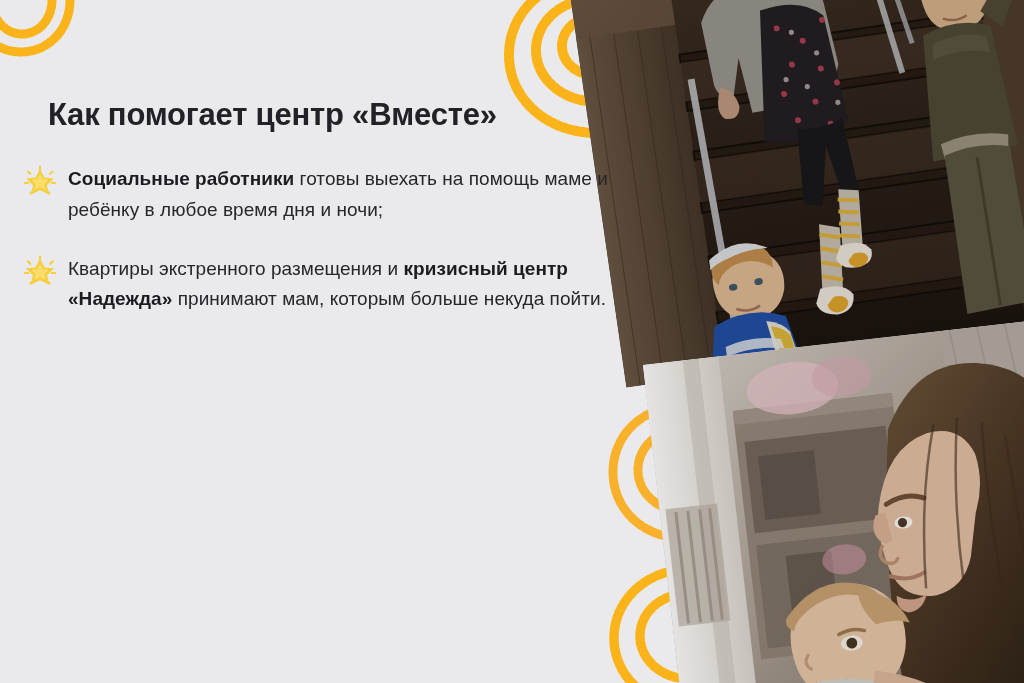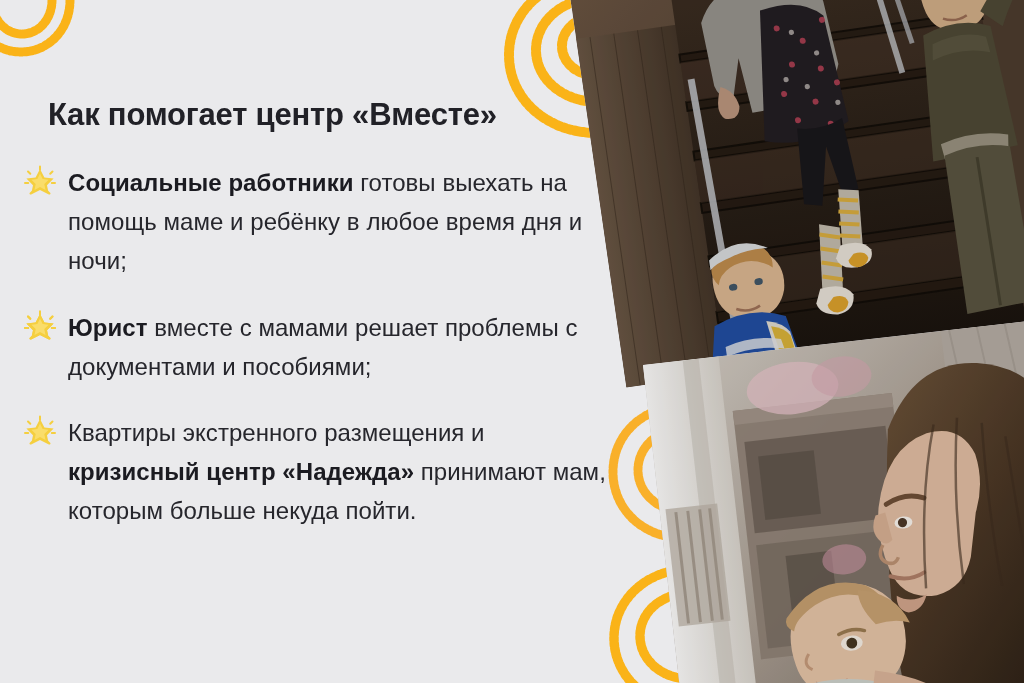--- a/index.html
+++ b/index.html
@@ -94,7 +94,7 @@
     position: relative;
     padding-left: 48px;
     margin-bottom: 28px;
-    font-size: 24px;
+    font-size: 19px;
     line-height: 1.62;
     color: #26262c;
     letter-spacing: 0.05px;

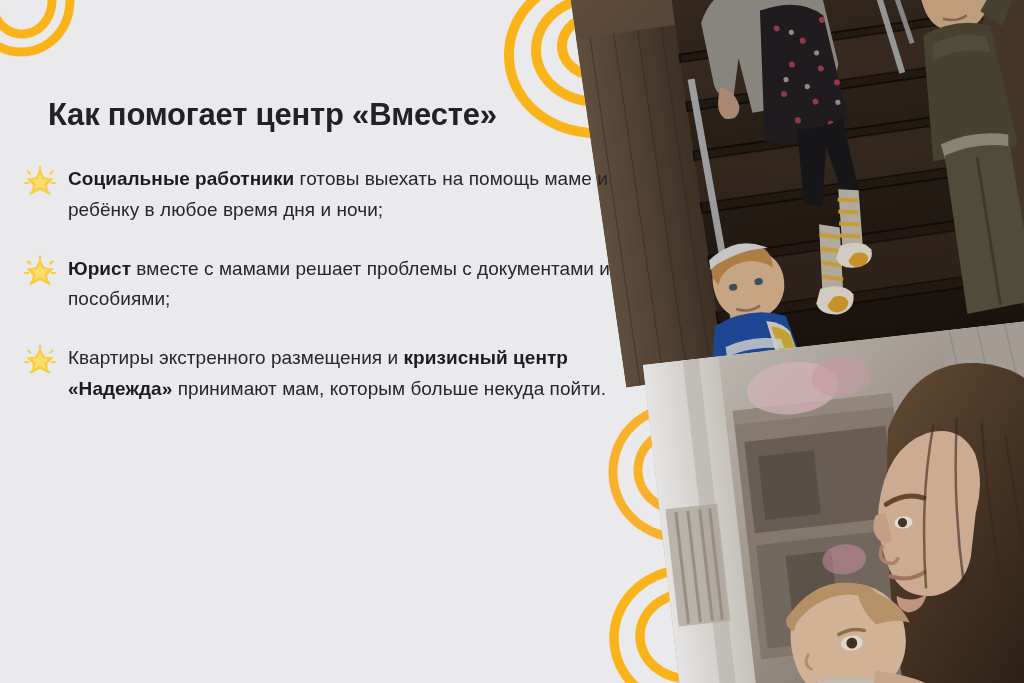--- a/index.html
+++ b/index.html
@@ -401,18 +401,6 @@
         </span>
       </li>
 
-      <li class="bullet-item">
-        <span class="bullet-star">
-          <svg viewBox="0 0 36 32">
-            <path d="M18 4 l4.4 8.6 9.2 1 -6.6 6.6 1.9 9.4 -8.9 -4.6 -8.9 4.6 1.9 -9.4 -6.6 -6.6 9.2 -1z" fill="#f5cf3f"></path>
-            <path d="M18 8.5 l2.6 5.6 6 .7 -4.3 4.2 1.2 6 -5.5 -3 -5.5 3 1.2 -6 -4.3 -4.2 6 -.7z" fill="#fbe27a" opacity="0.75"></path>
-            <g stroke="#f5cf3f" stroke-width="2" stroke-linecap="round">
-              <path d="M18 1.5v3.2M30.5 6.5l-2.3 2.3M33 18h-3.2M6 6.5l2.3 2.3M3 18h3.2M8.5 28.5l2.1-2.1M27.5 28.5l-2.1-2.1"></path>
-            </g>
-          </svg>
-        </span>
-        <span class="bullet-text"><strong>Юрист</strong><span> вместе с мамами решает проблемы с документами и пособиями;</span></span>
-      </li>
 
       <li class="bullet-item">
         <span class="bullet-star">

